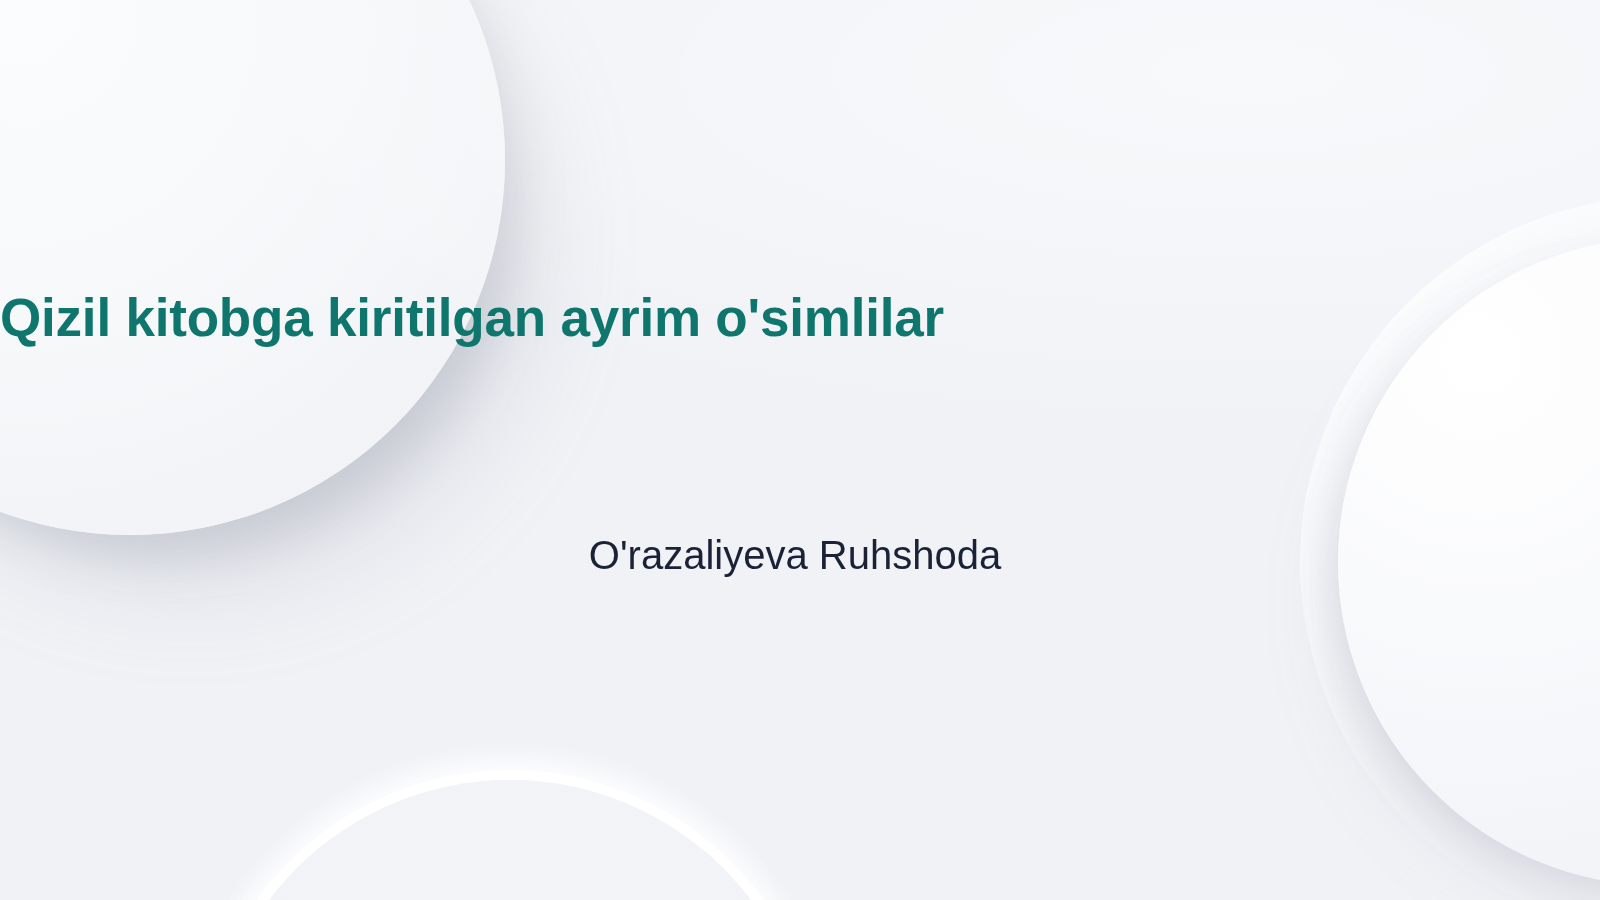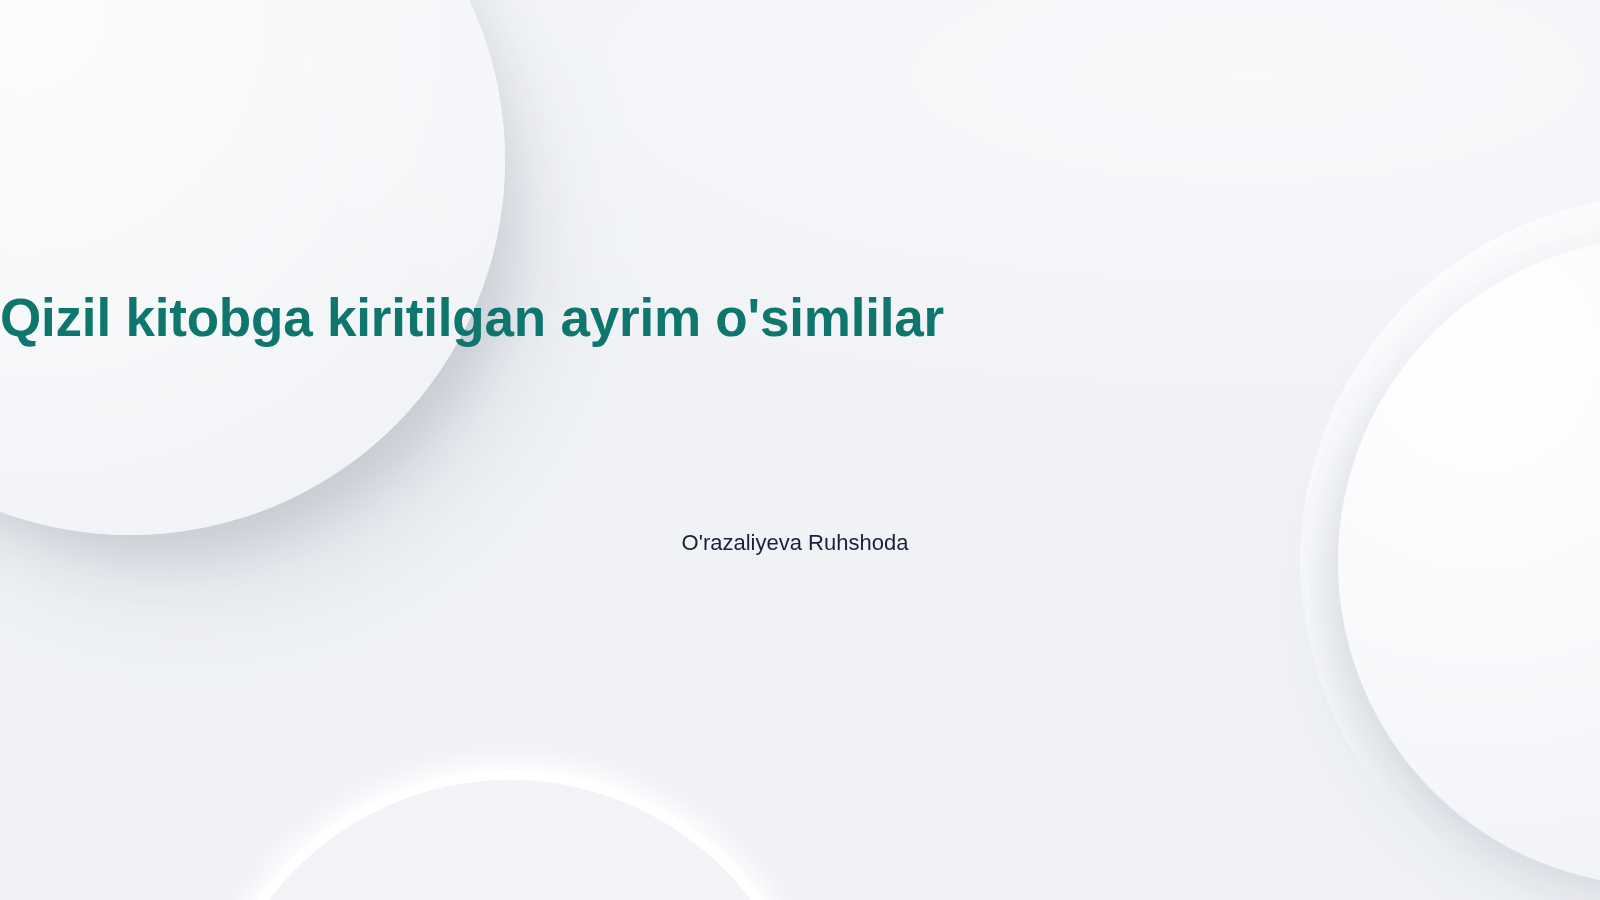--- a/index.html
+++ b/index.html
@@ -146,7 +146,7 @@
     width: 1590px;
     text-align: center;
     margin: 0;
-    font-size: 22px;
+    font-size: 40px;
     font-weight: 400;
     line-height: 1.3;
     color: #1b2238;

